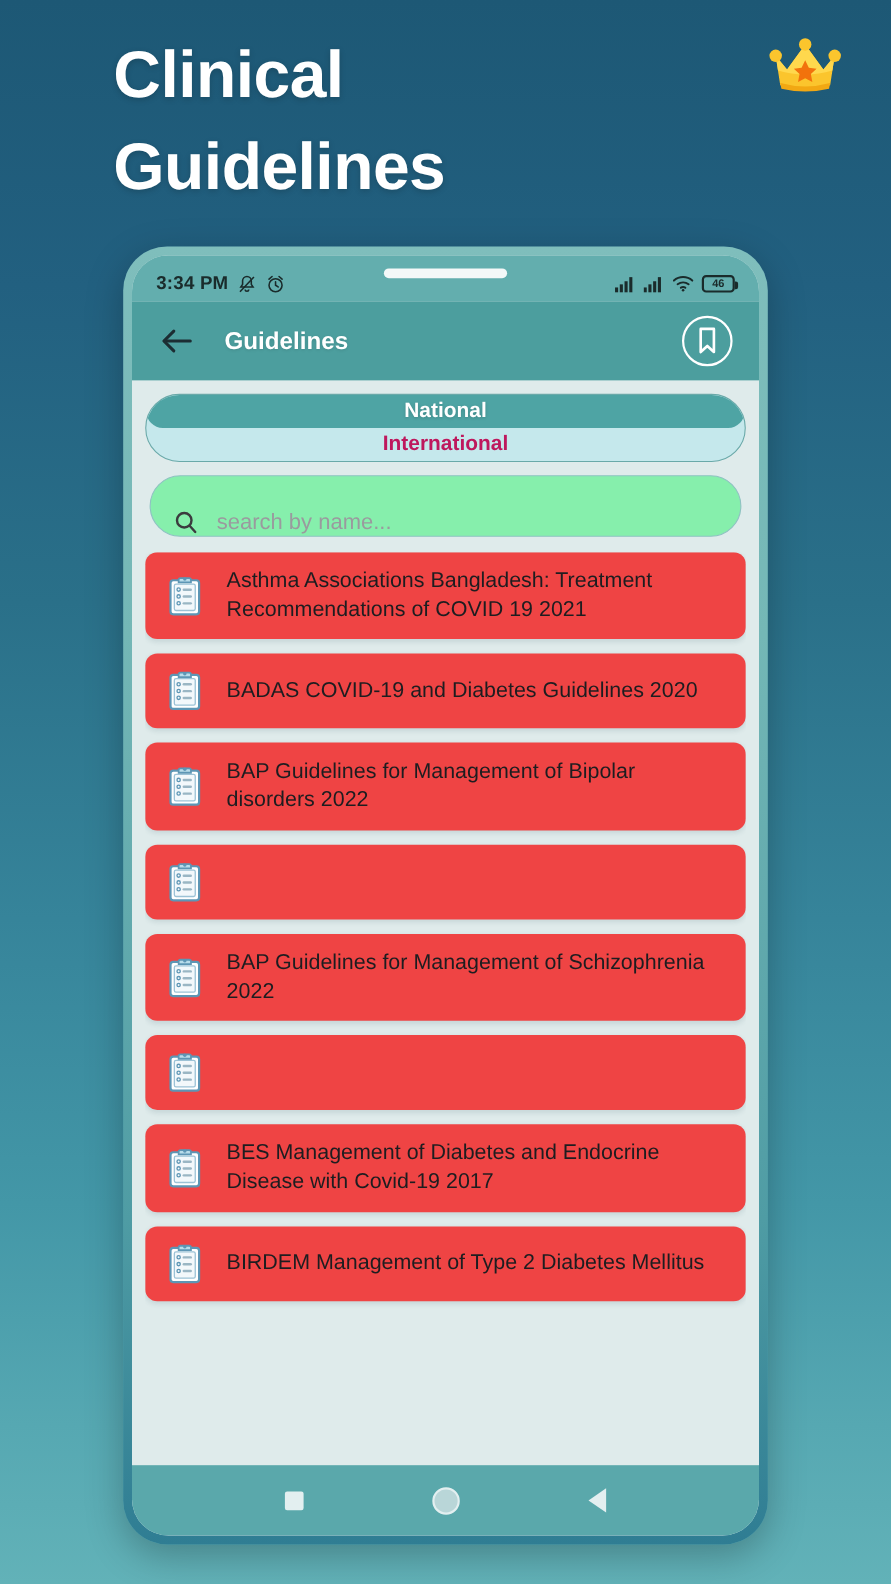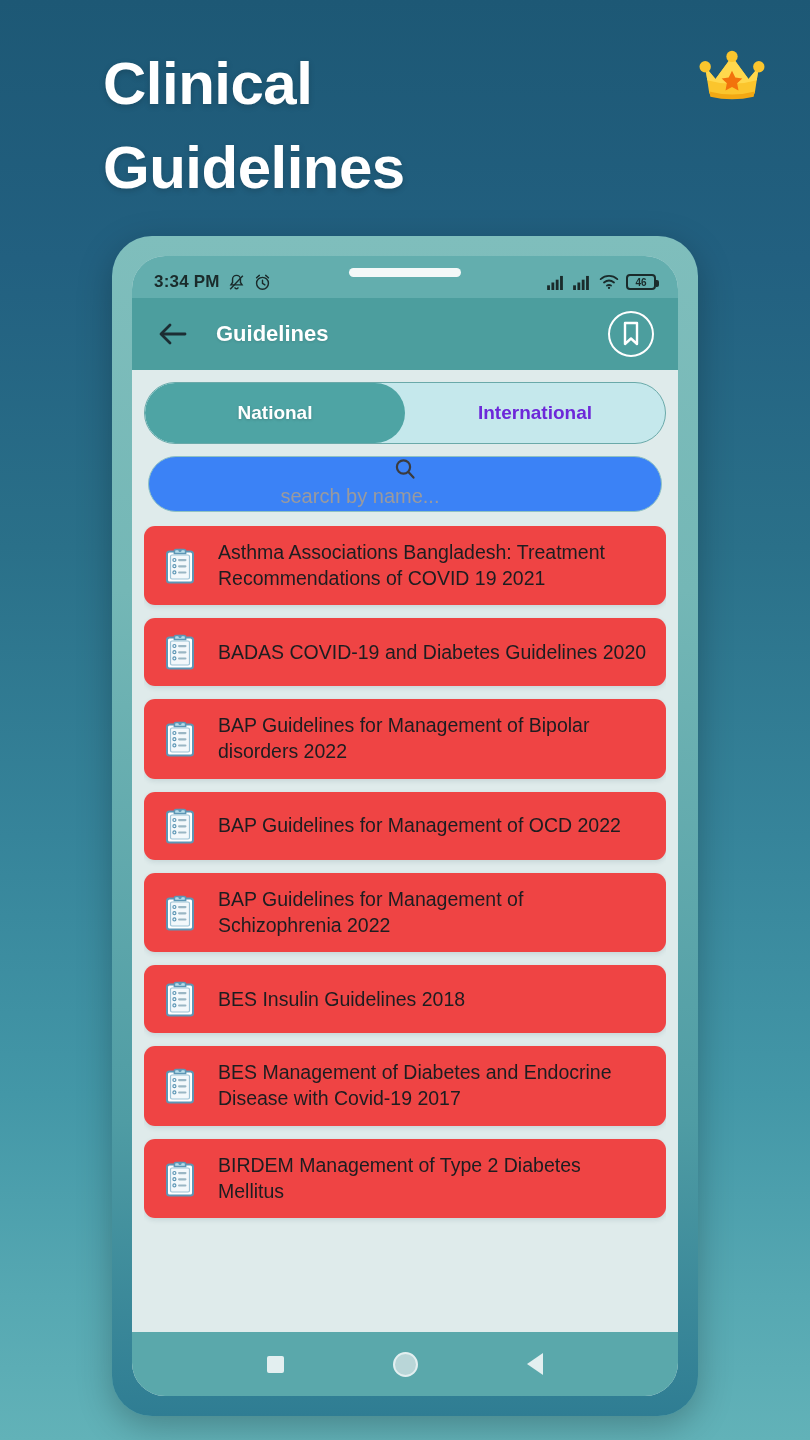--- a/index.html
+++ b/index.html
@@ -29,7 +29,7 @@
   
   .promo {
     position: absolute;
-    top: 16px; left: 0;
+    top: 0; left: 0;
     width: 810px;
     height: 215px;
   }

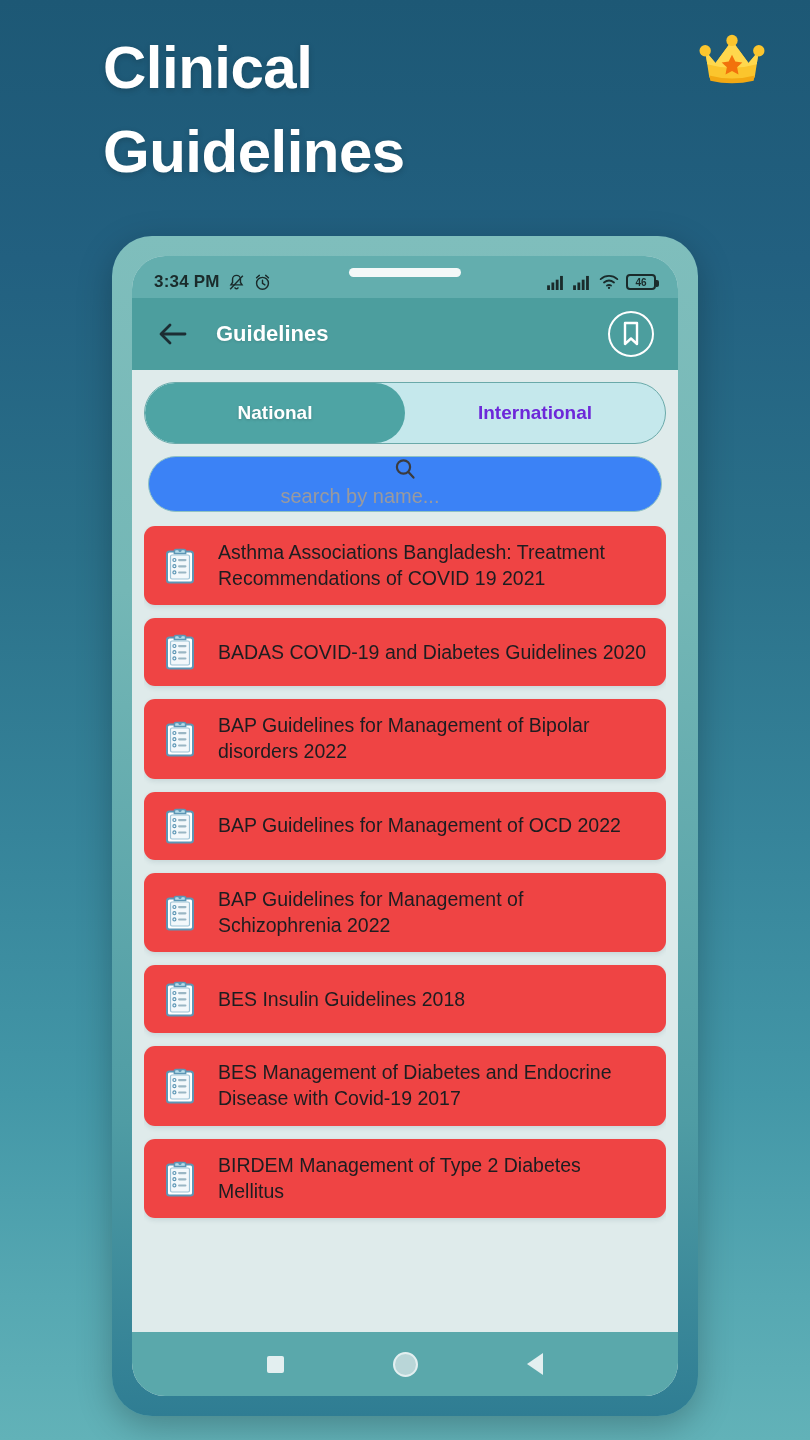--- a/index.html
+++ b/index.html
@@ -59,13 +59,13 @@
   .phone {
     position: absolute;
     left: 112px;
-    top: 236px;
+    top: 224px;
     width: 586px;
     height: 1180px;
     border-radius: 40px;
     background: linear-gradient(to bottom, #7fbebc 0%, #74b7b6 30%, #4f9ca4 75%, #2f7d93 100%);
     box-shadow: 0 10px 34px rgba(0,0,0,0.25);
-    padding: 20px;
+    padding: 8px;
     overflow: hidden;
   }
   .phone-inner {

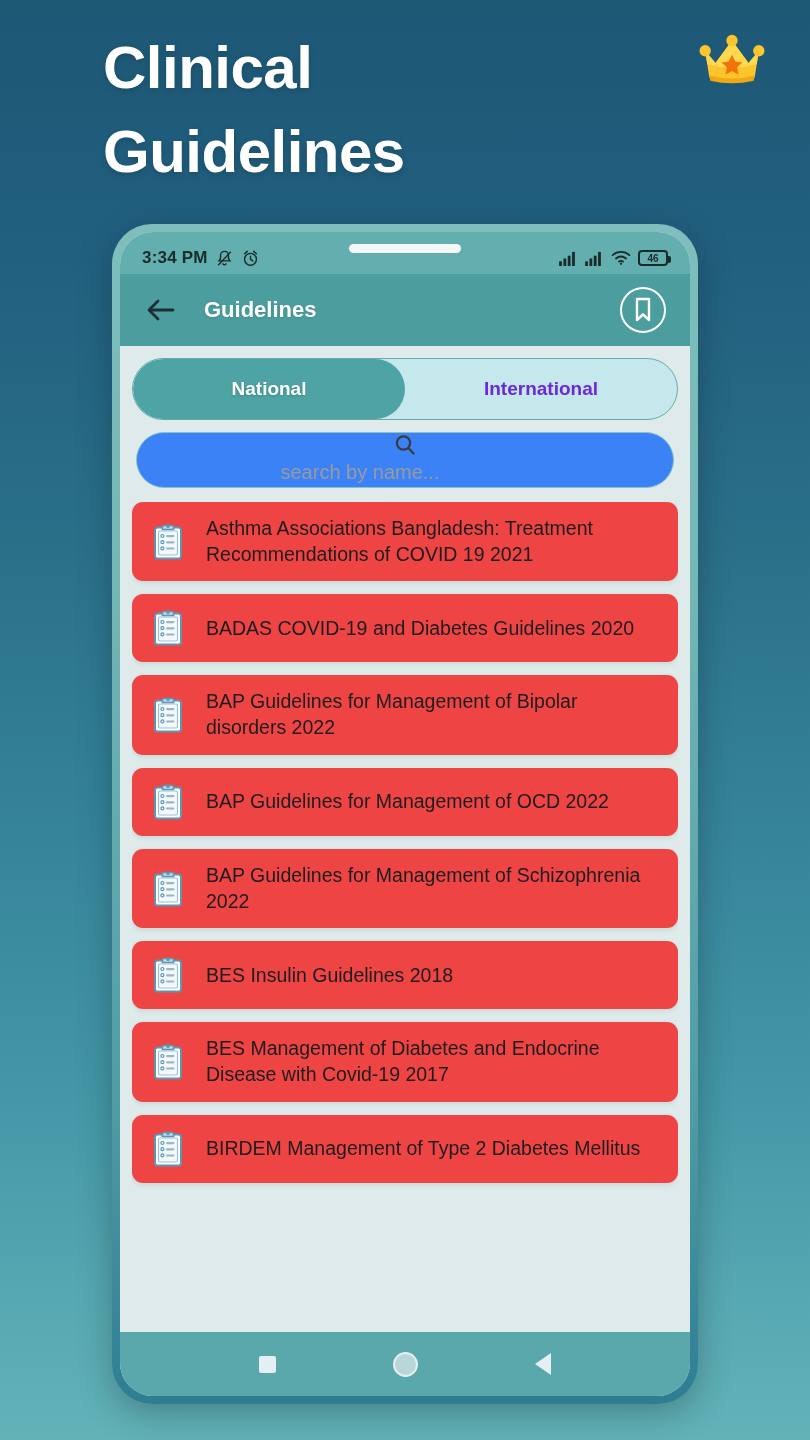--- a/index.html
+++ b/index.html
@@ -192,6 +192,7 @@
     background: #c5e8ec;
     border: 1.5px solid #6aa9a9;
     overflow: hidden;
+    flex-direction: column;
   }
   .tab {
     flex: 1;

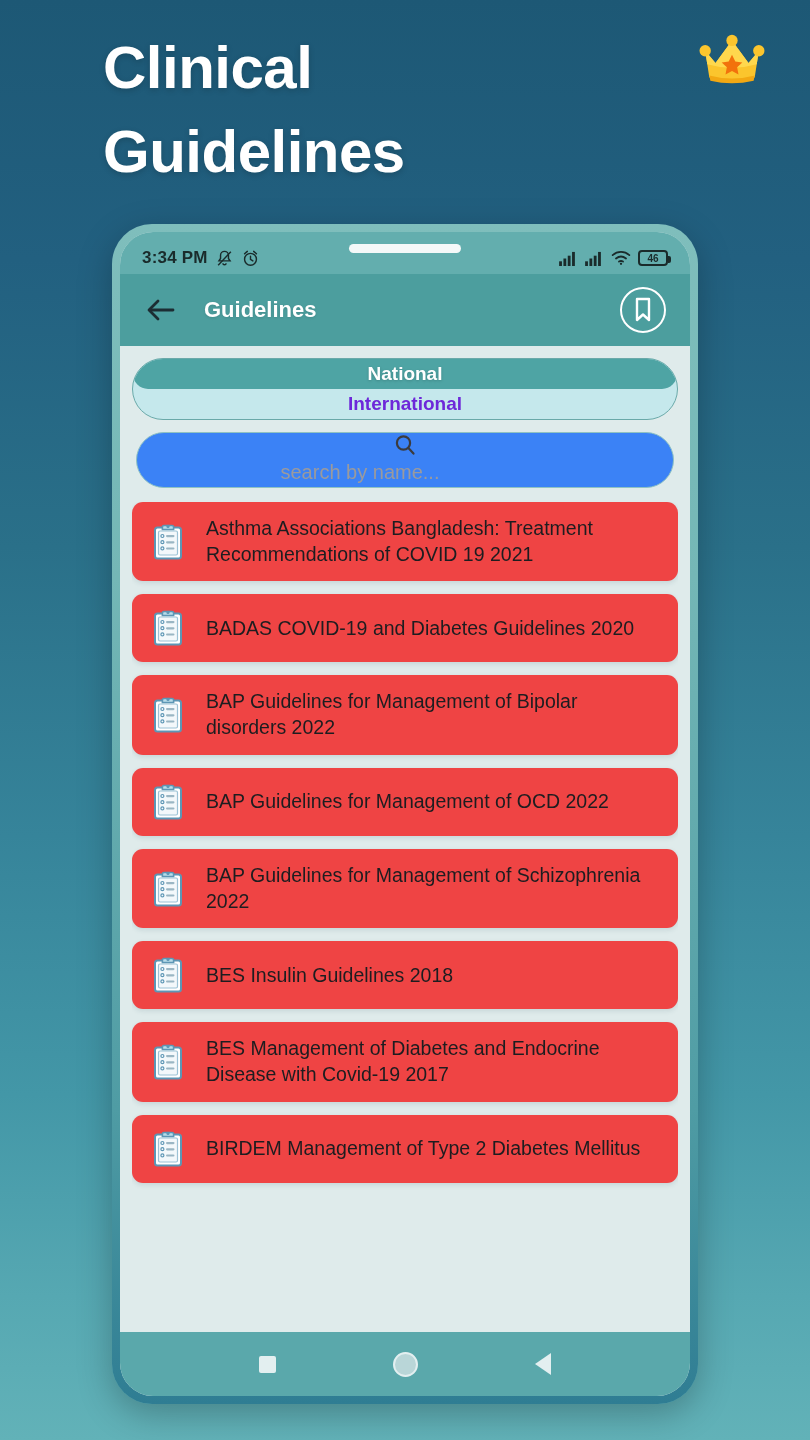--- a/index.html
+++ b/index.html
@@ -201,7 +201,7 @@
     justify-content: center;
     font-size: 19px;
     font-weight: bold;
-    color: #6d28d9;
+    color: #be185d;
     cursor: pointer;
   }
   .tab.active {

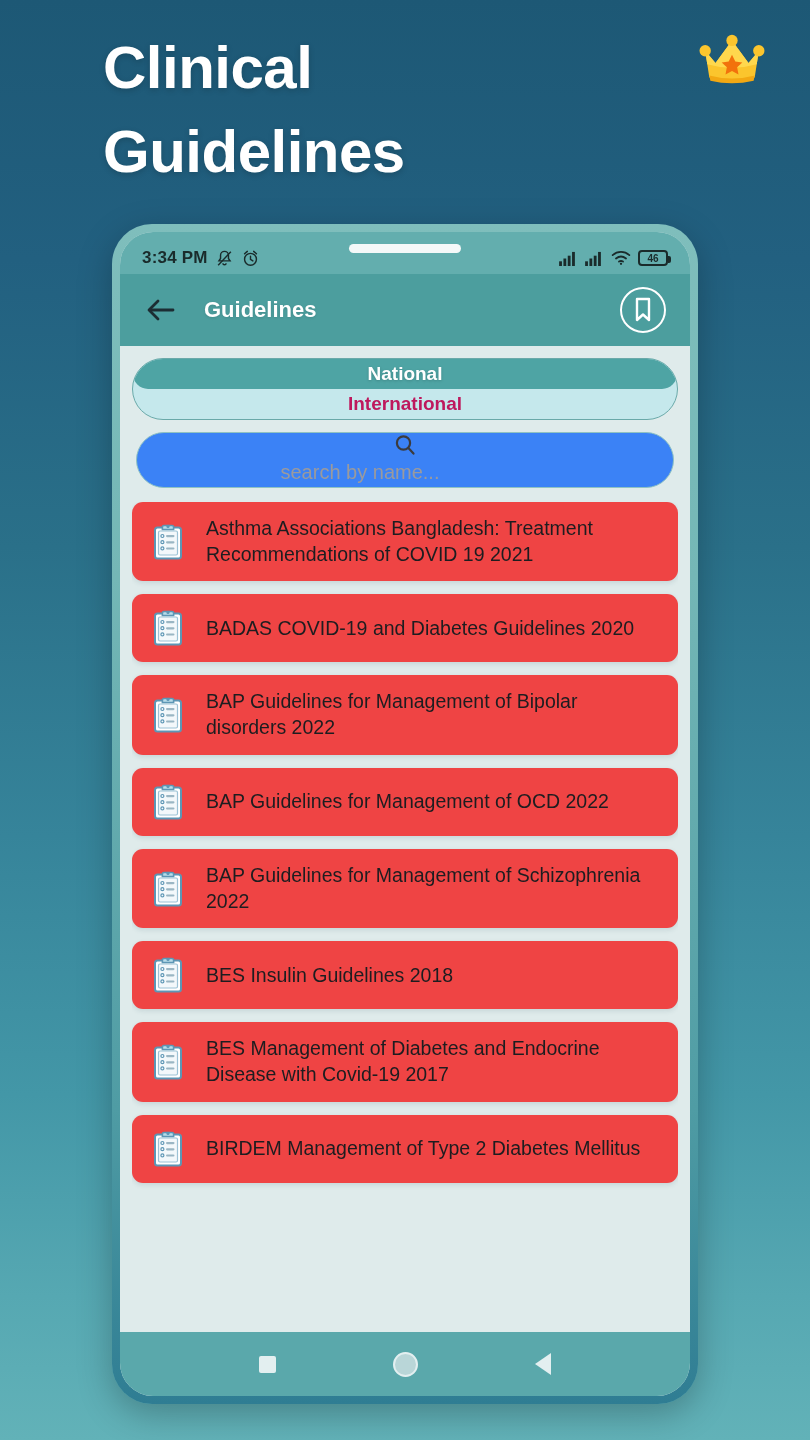--- a/index.html
+++ b/index.html
@@ -214,14 +214,13 @@
   
   .searchbar {
     display: flex;
-    align-items: center;
+    align-items: flex-end;
     height: 56px;
     margin: 0 6px 14px 6px;
-    background: #3b82f6;
+    background: #86efac;
     border: 1.5px solid #8fc2c2;
     border-radius: 28px;
     padding: 0 20px;
-    flex-direction: column;
   }
   .search-input {
     flex: 1;

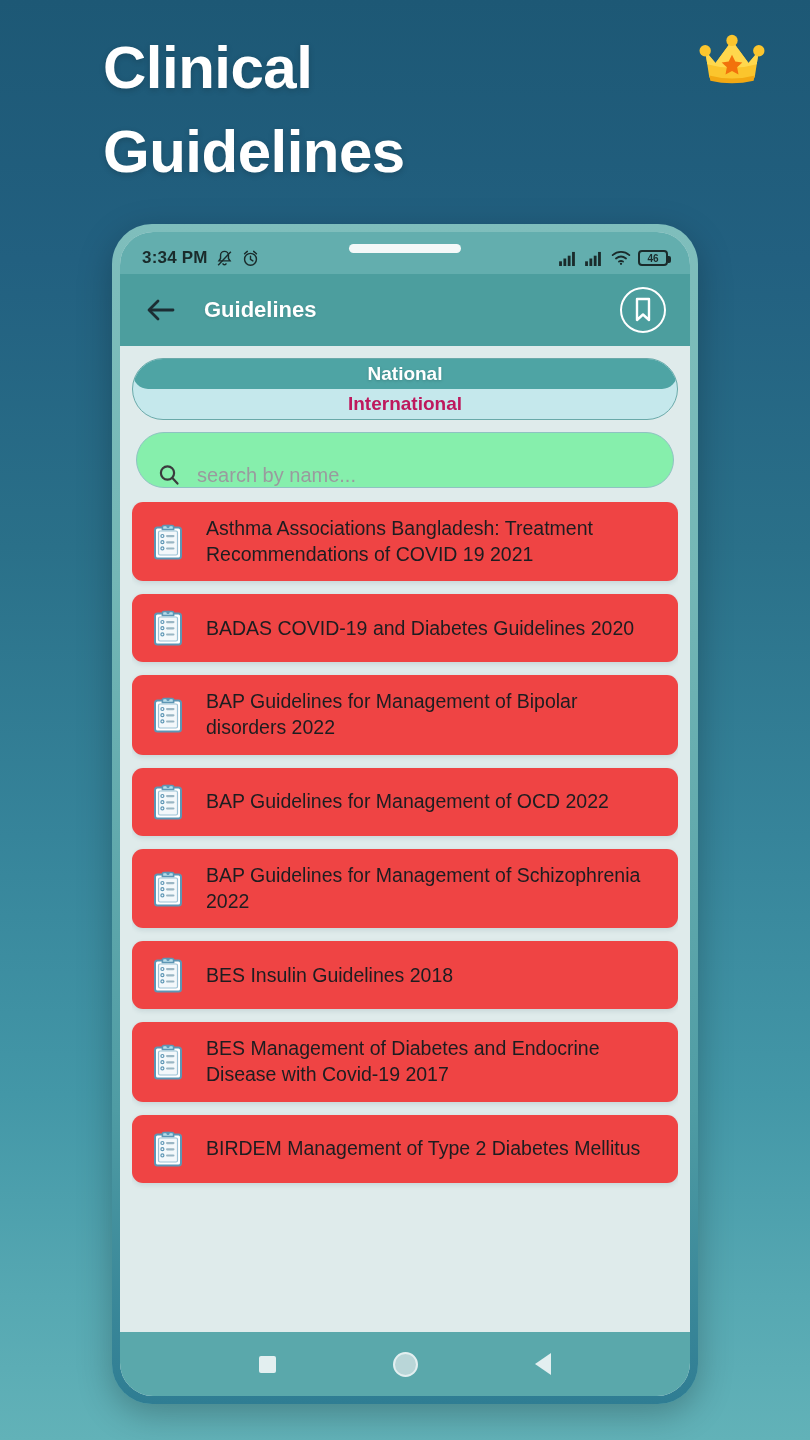--- a/index.html
+++ b/index.html
@@ -467,7 +467,6 @@
   <rect x="14" y="24.4" width="8.5" height="2.2" rx="1.1" fill="#9ab6c4"></rect>
 </svg>
               </span>
-              <span class="card-text">BAP Guidelines for Management of OCD 2022</span>
             </div>
             <div class="card">
               <span class="card-icon">

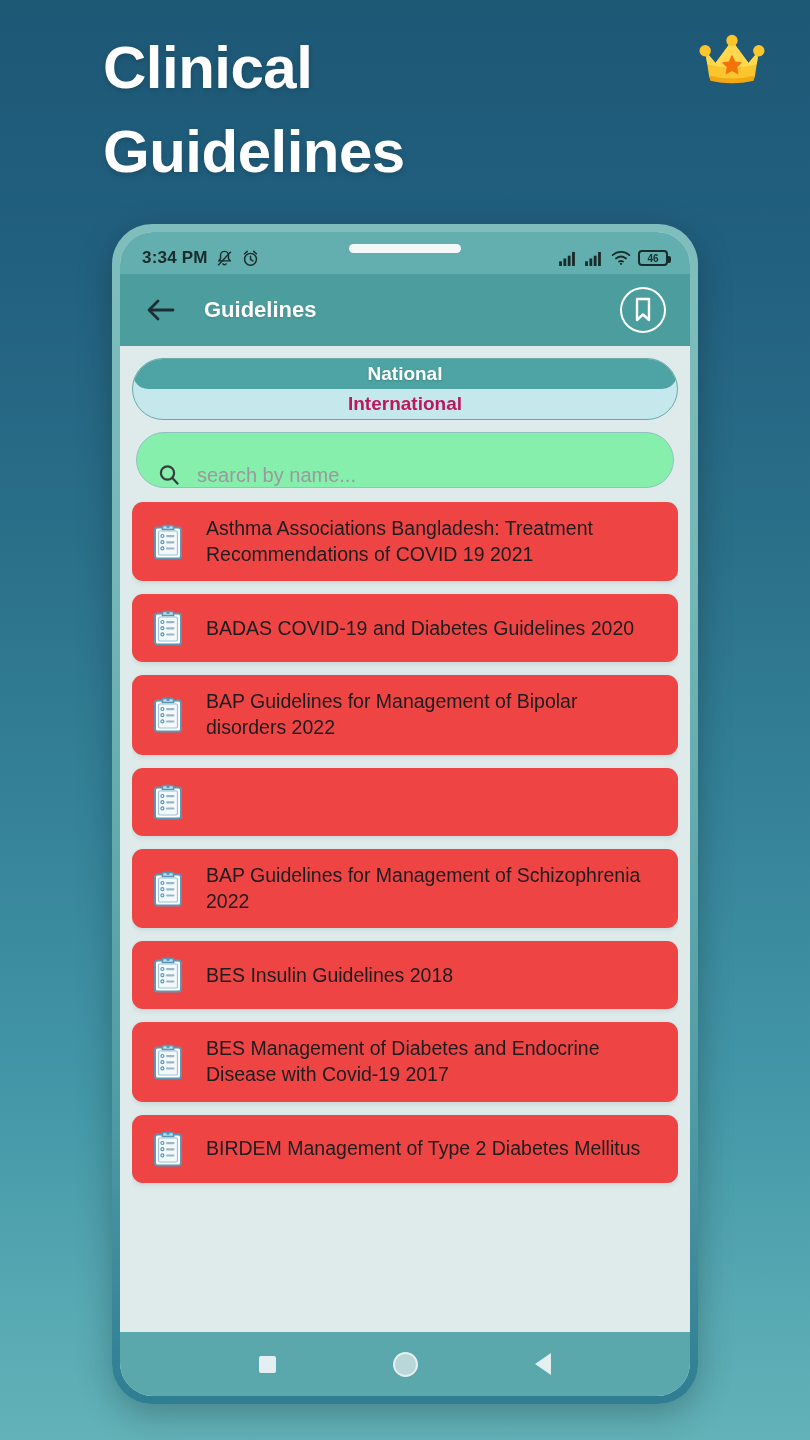--- a/index.html
+++ b/index.html
@@ -500,7 +500,6 @@
   <rect x="14" y="24.4" width="8.5" height="2.2" rx="1.1" fill="#9ab6c4"></rect>
 </svg>
               </span>
-              <span class="card-text">BES Insulin Guidelines 2018</span>
             </div>
             <div class="card">
               <span class="card-icon">

